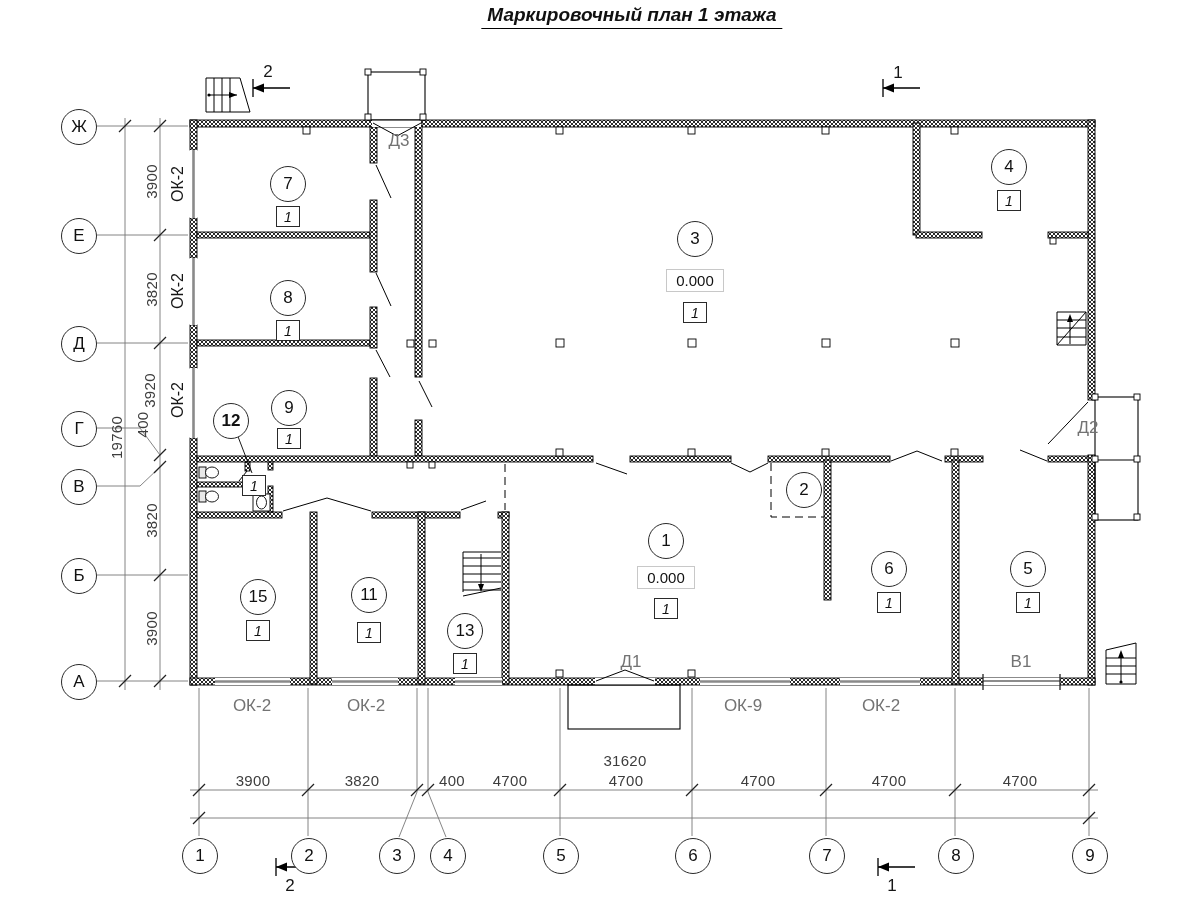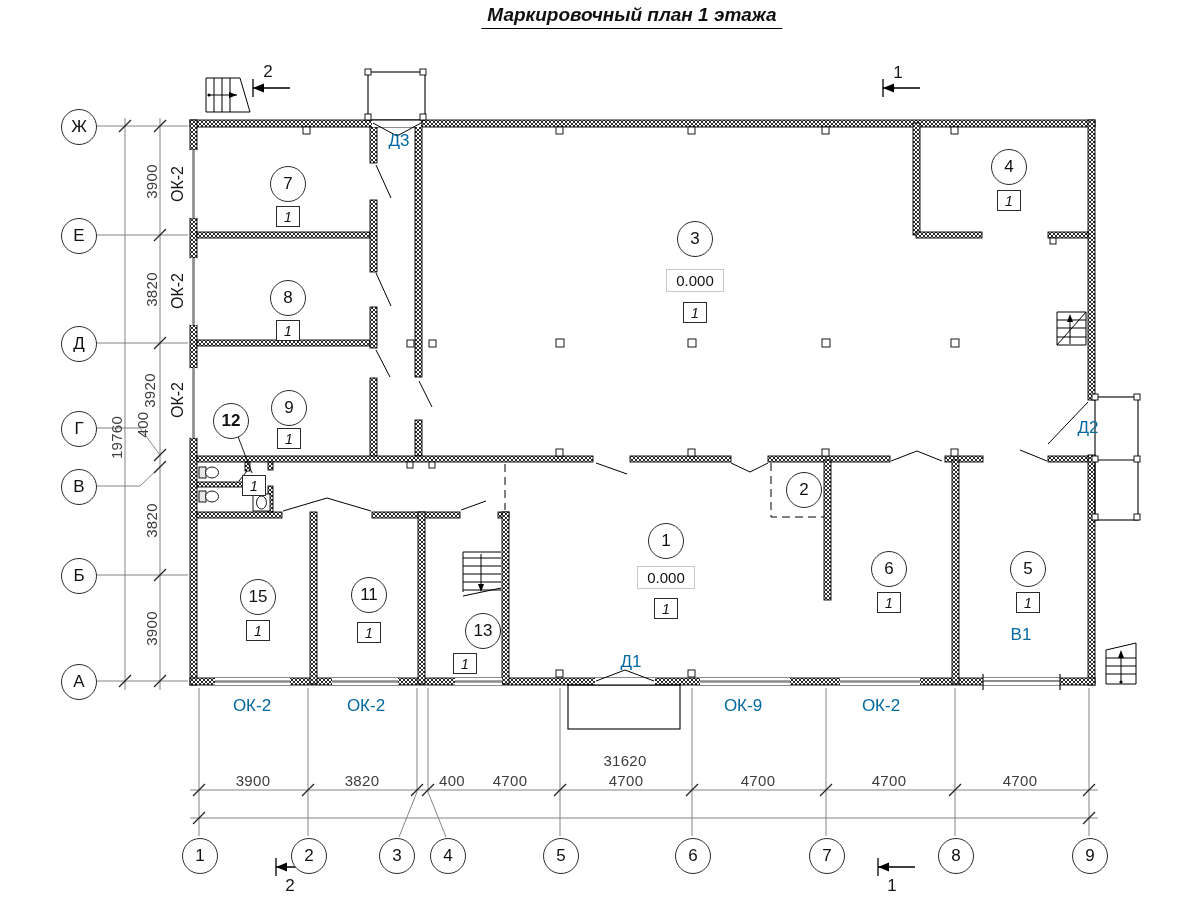--- a/index.html
+++ b/index.html
@@ -18,7 +18,7 @@
   .dim{width:60px;text-align:center;font-size:15px;color:#3d3d3d;letter-spacing:.3px;}
   .vdim{width:60px;text-align:center;font-size:15px;color:#3d3d3d;letter-spacing:.3px;
         transform:rotate(-90deg);}
-  .lbl{font-size:17px;color:#0369a1;white-space:nowrap;transform:translateX(-50%);}
+  .lbl{font-size:17px;color:#737373;white-space:nowrap;transform:translateX(-50%);}
   .vlbl{width:52px;text-align:center;font-size:16px;color:#161616;transform:rotate(-90deg);}
   .sec{font-size:17px;color:#161616;transform:translateX(-50%);}
 </style>

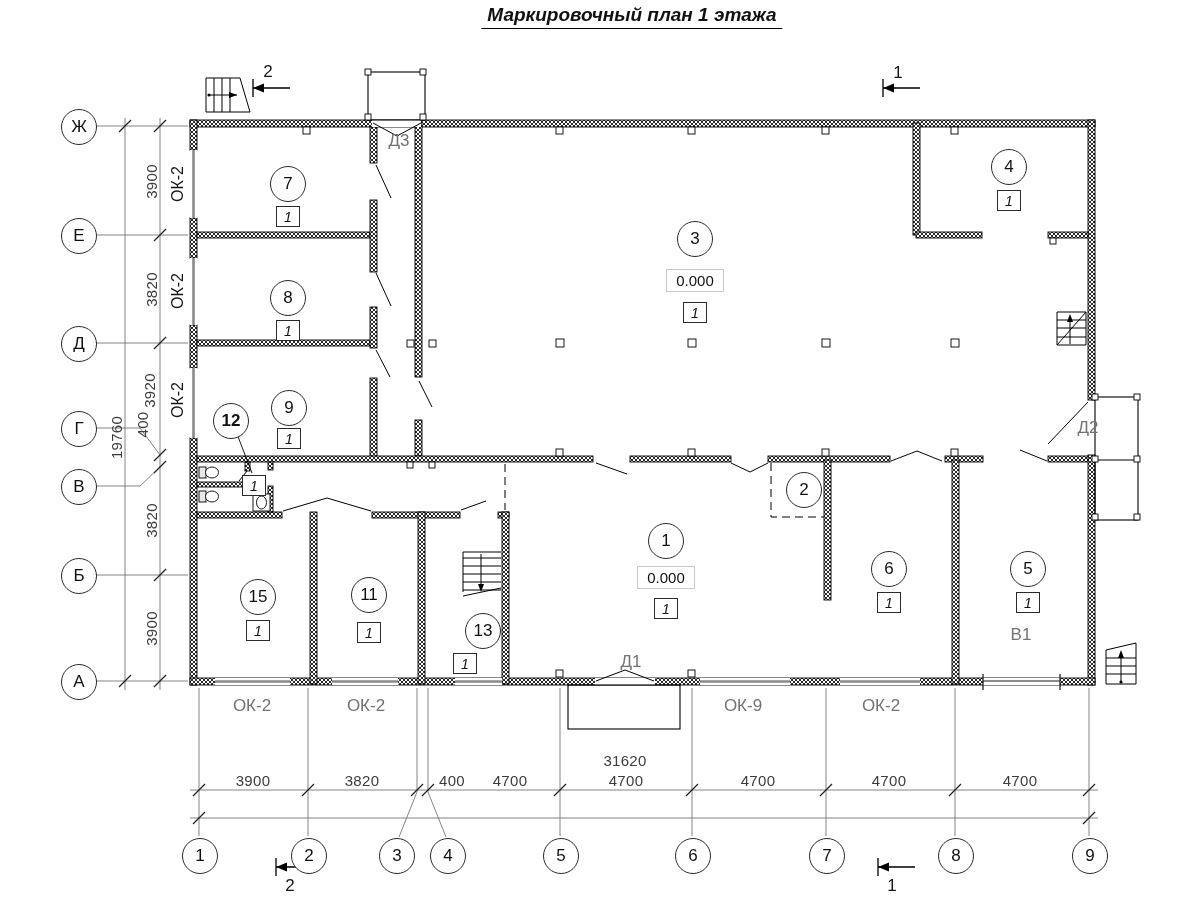--- a/index.html
+++ b/index.html
@@ -319,7 +319,7 @@
 <div class="abs cat" style="left:246px;top:620px;">1</div>
 <div class="abs bubble" style="left:351px;top:577px;">11</div>
 <div class="abs cat" style="left:357px;top:622px;">1</div>
-<div class="abs bubble" style="left:465px;top:613px;">13</div>
+<div class="abs bubble" style="left:447px;top:613px;">13</div>
 <div class="abs cat" style="left:453px;top:653px;">1</div>
 <div class="abs bubble" style="left:648px;top:523px;">1</div>
 <div class="abs elev" style="left:637px;top:566px;">0.000</div>

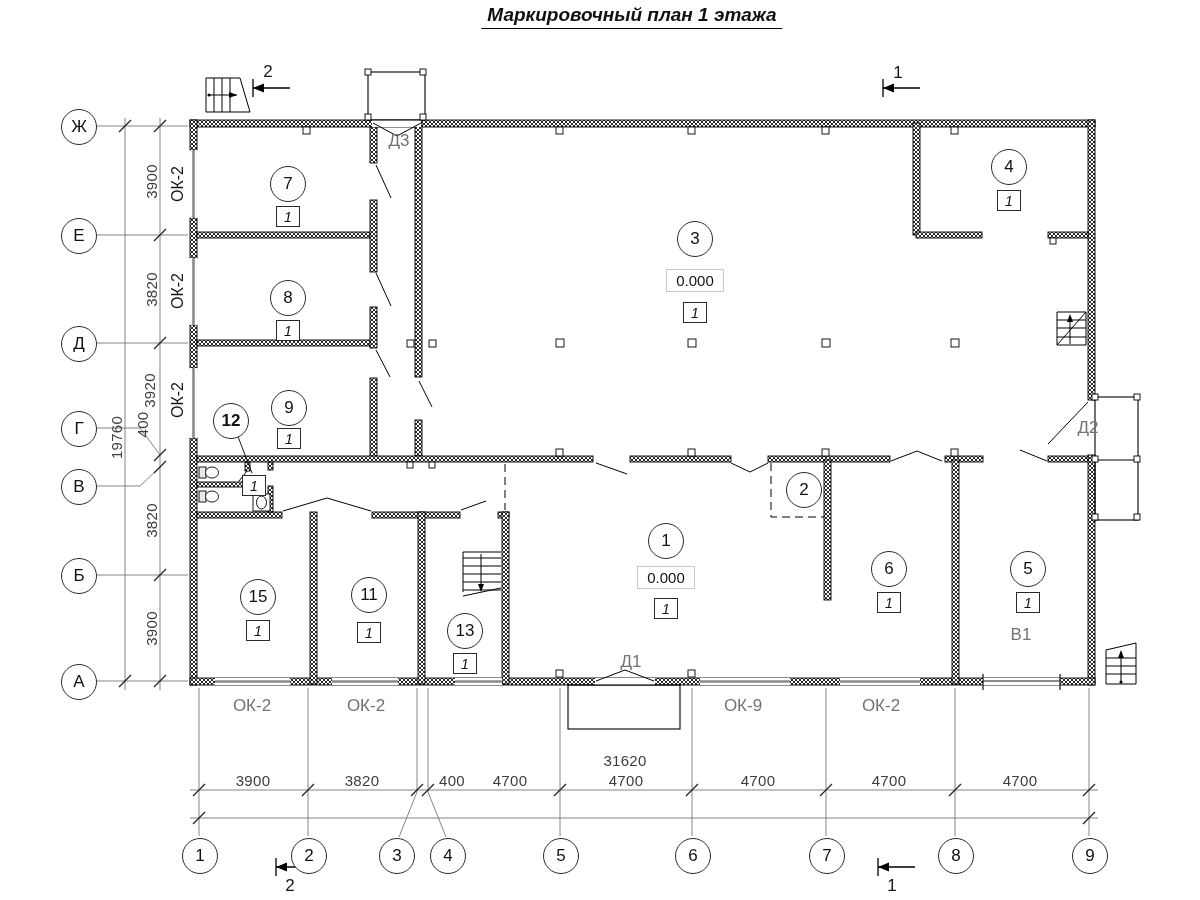--- a/index.html
+++ b/index.html
@@ -346,7 +346,7 @@
 <div class="abs lbl" style="left:399px;top:131px;">Д3</div>
 <div class="abs lbl" style="left:631px;top:652px;">Д1</div>
 <div class="abs lbl" style="left:1088px;top:418px;">Д2</div>
-<div class="abs lbl" style="left:1021px;top:625px;">В1</div>
+<div class="abs lbl" style="left:1021px;top:652px;">В1</div>
 
 <div class="abs sec" style="left:268px;top:62px;">2</div>
 <div class="abs sec" style="left:898px;top:63px;">1</div>

